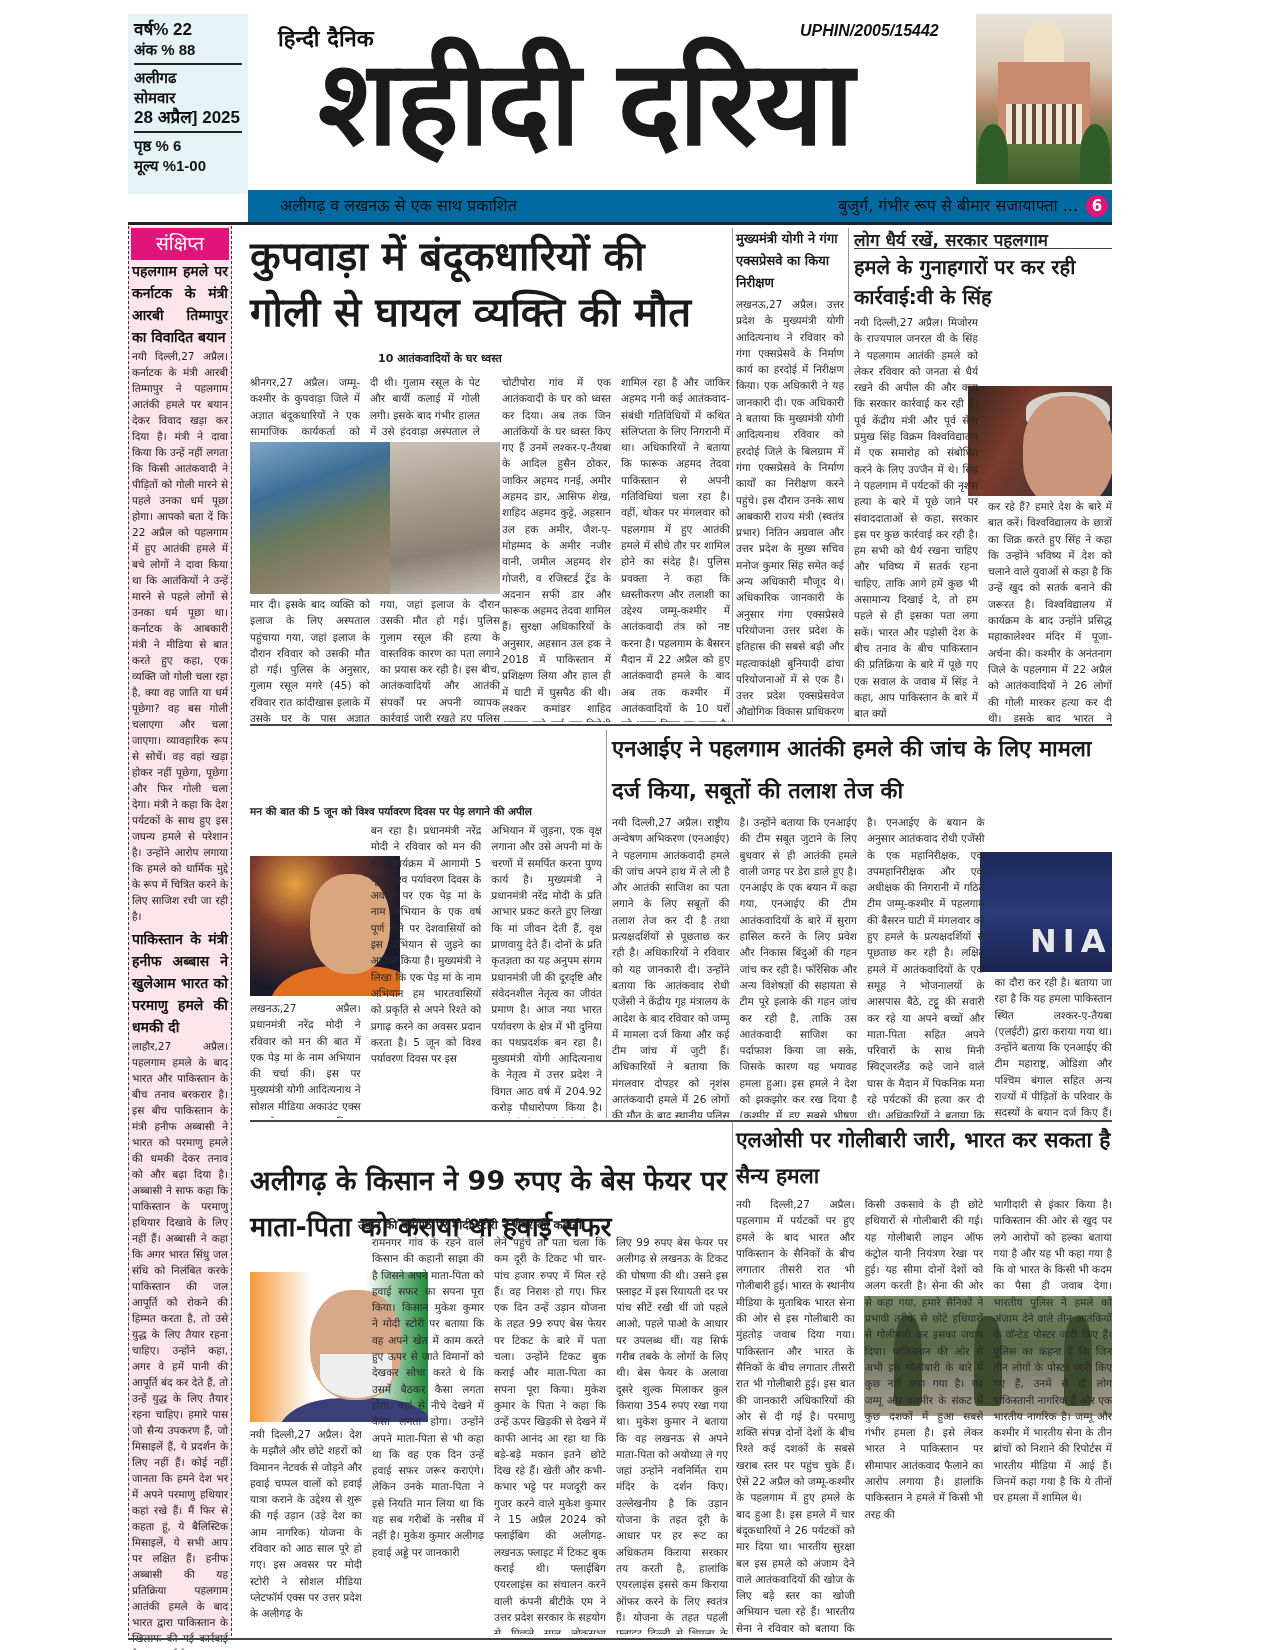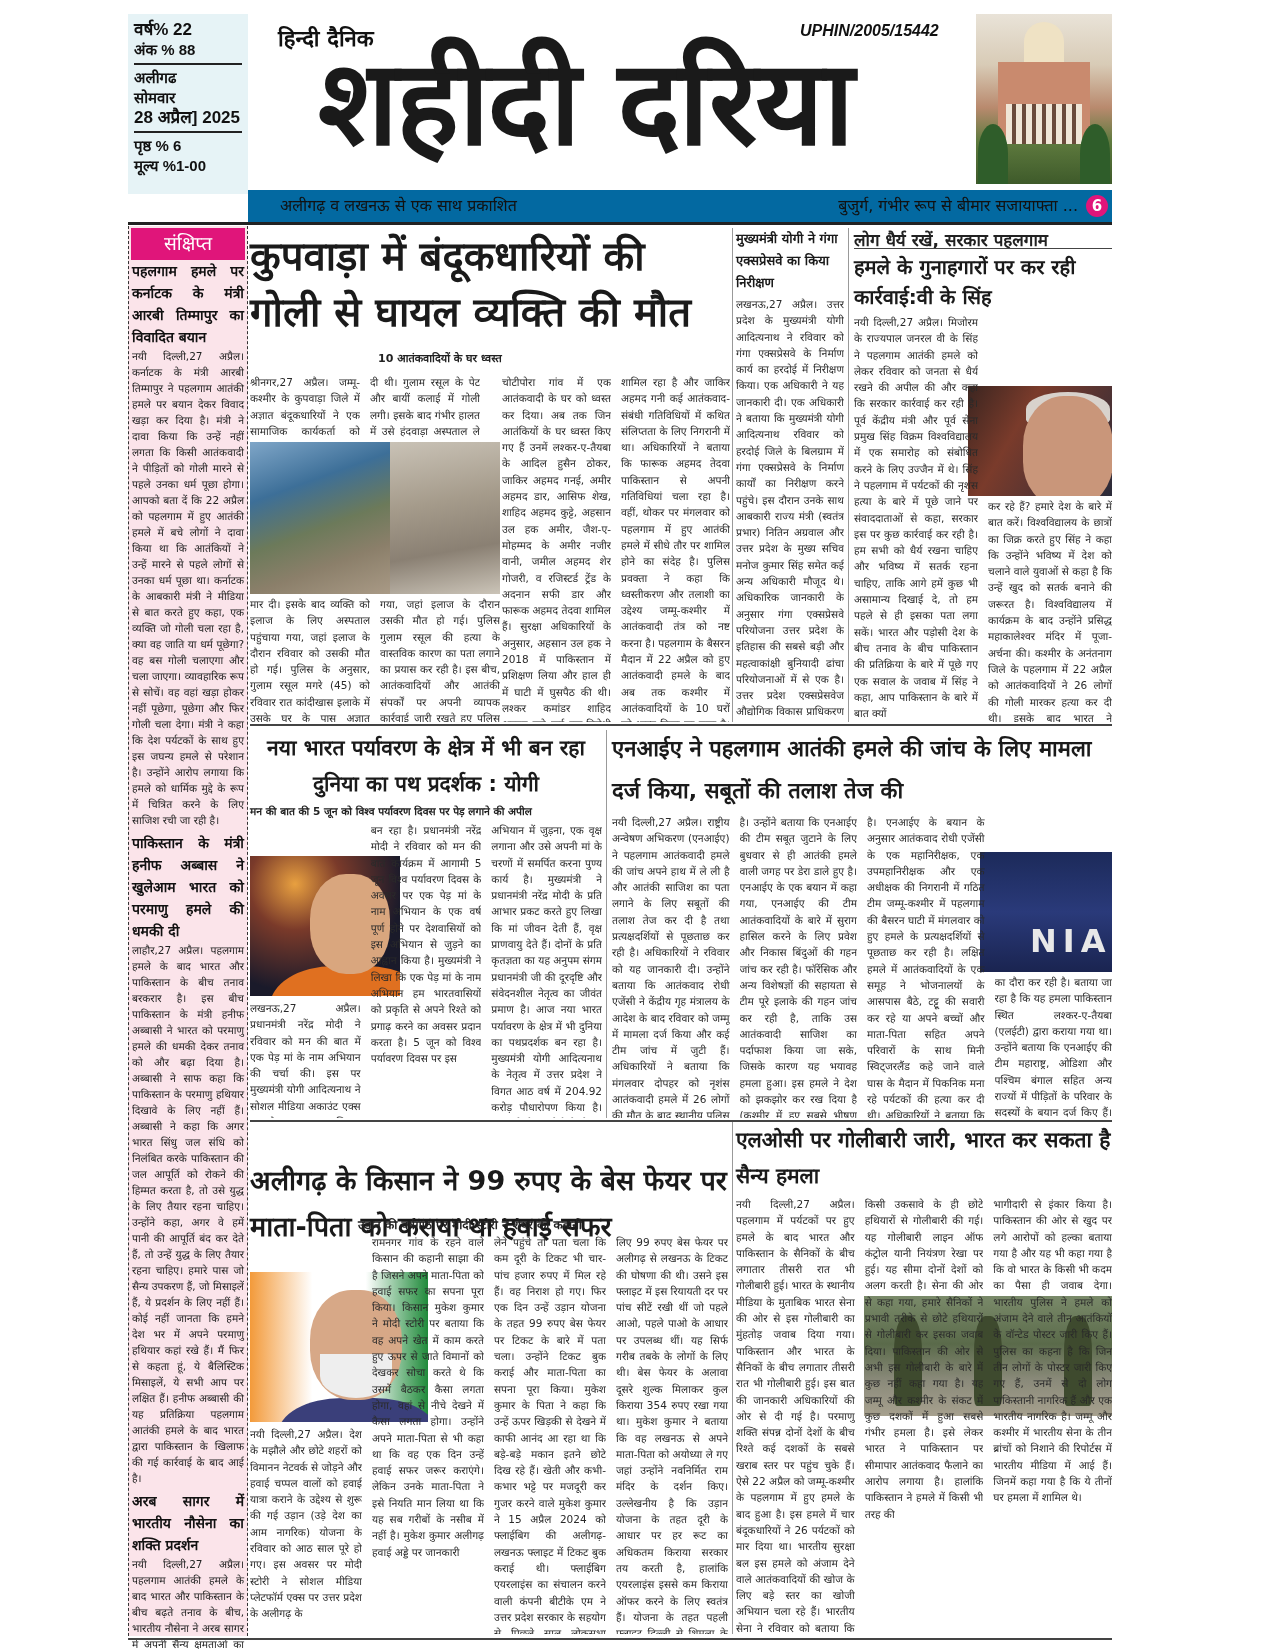--- a/index.html
+++ b/index.html
@@ -28,7 +28,7 @@
   .mast-rule { position: absolute; left: 0; top: 208px; width: 984px; border-top: 3px solid #222; }
 
   
-  .sidebar { position: absolute; left: 0; top: 212px; width: 120px; height: 1410px; background: #fbe4ea; border-left: 1px dashed #333; border-right: 1px dashed #333; }
+  .sidebar { position: absolute; left: 0; top: 212px; width: 104px; height: 1410px; background: #fbe4ea; border-left: 1px dashed #333; border-right: 1px dashed #333; }
   .sidebar .tag { background: #e0157a; color: #fff; text-align: center; font-size: 19px; padding: 2px 0 4px; margin: 2px 2px 0; }
   .sb-head { font-weight: bold; font-size: 14px; line-height: 22px; padding: 0 3px; text-align: justify; }
   .sb-body { font-size: 10.5px; line-height: 16px; padding: 0 3px; text-align: justify; color: #222; }

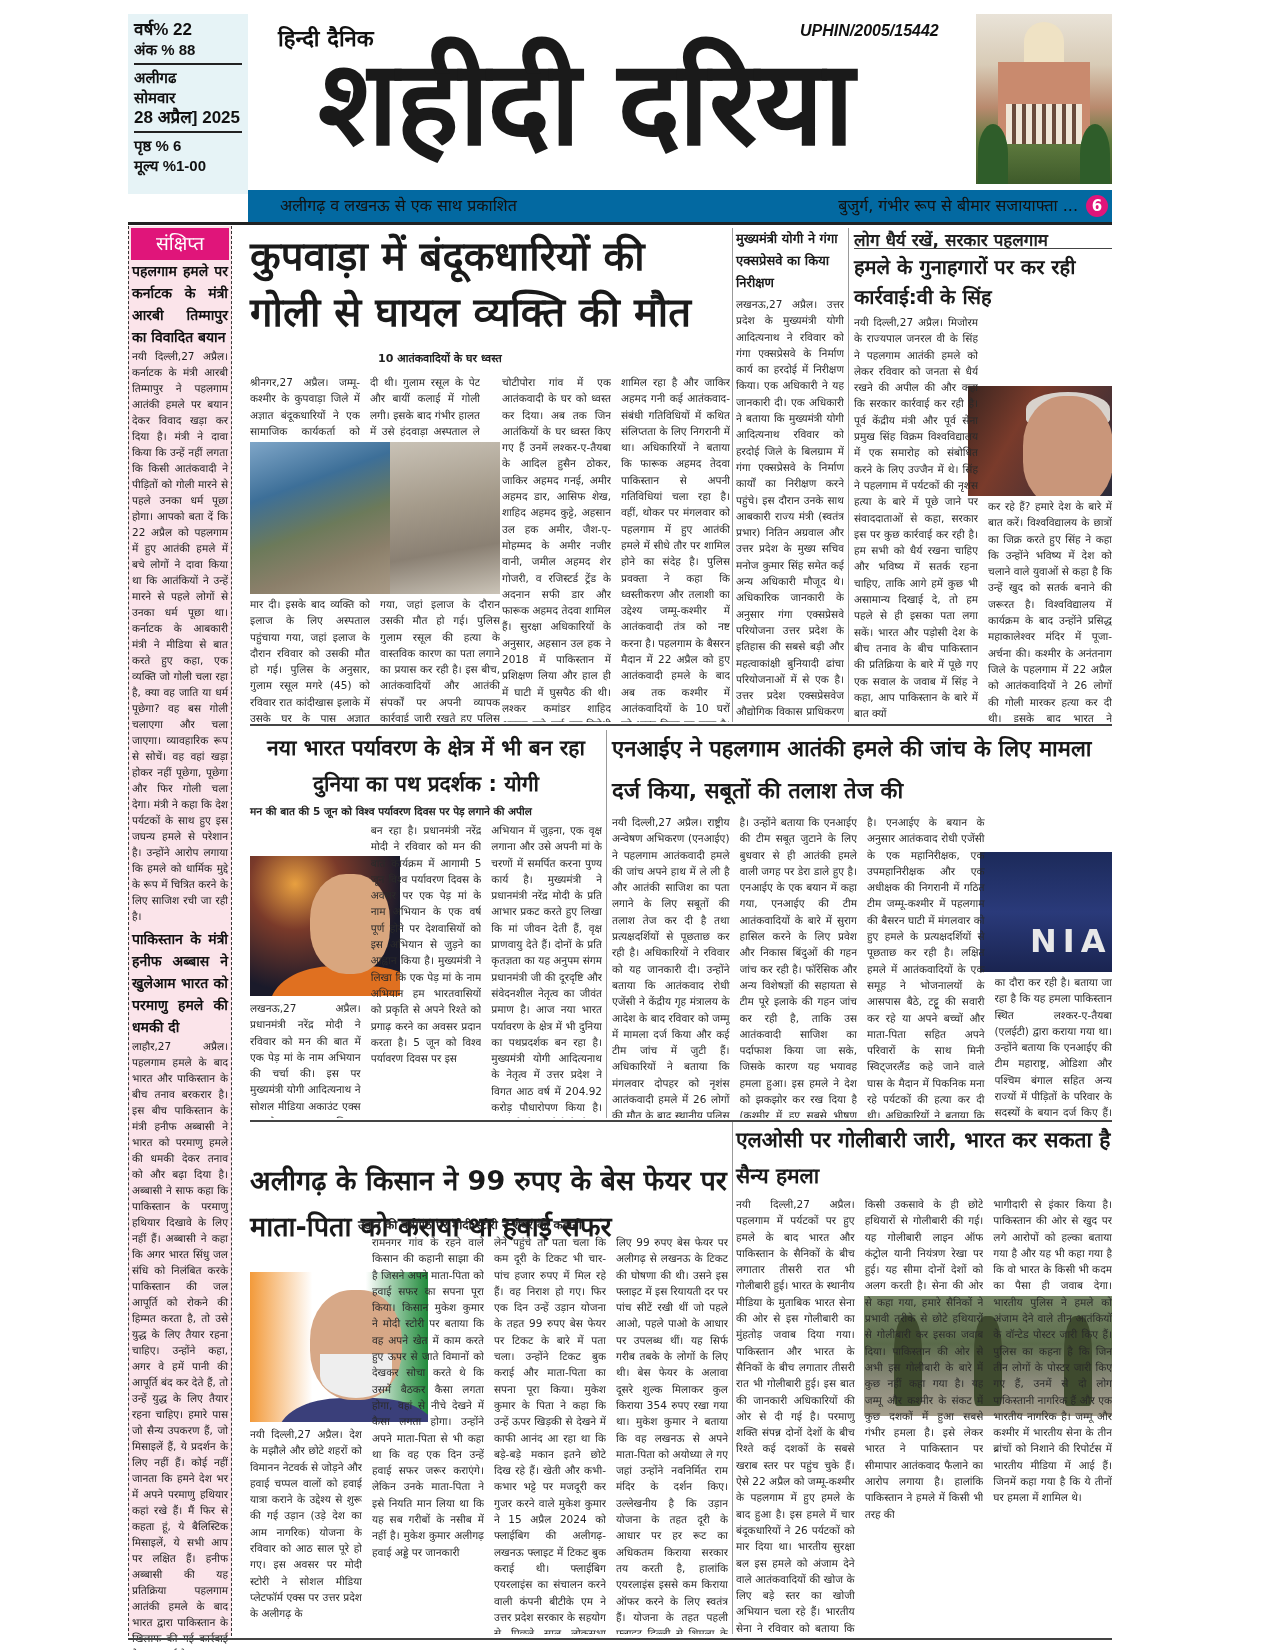--- a/index.html
+++ b/index.html
@@ -152,7 +152,6 @@
 
   <div class="hrule" style="left:122px; top:710px; width:862px;"></div>
 
-  <div class="hl" style="left:122px; top:716px; width:352px; font-size:21px; line-height:36px; text-align:center;">नया भारत पर्यावरण के क्षेत्र में भी बन रहा दुनिया का पथ प्रदर्शक : योगी</div>
   <div class="sub" style="left:122px; top:790px; width:352px; font-size:10.5px;">मन की बात की 5 जून को विश्व पर्यावरण दिवस पर पेड़ लगाने की अपील</div>
   <div class="photo ph-yogi" style="left:122px; top:842px; width:150px; height:140px;">
     <div class="robe"></div>

